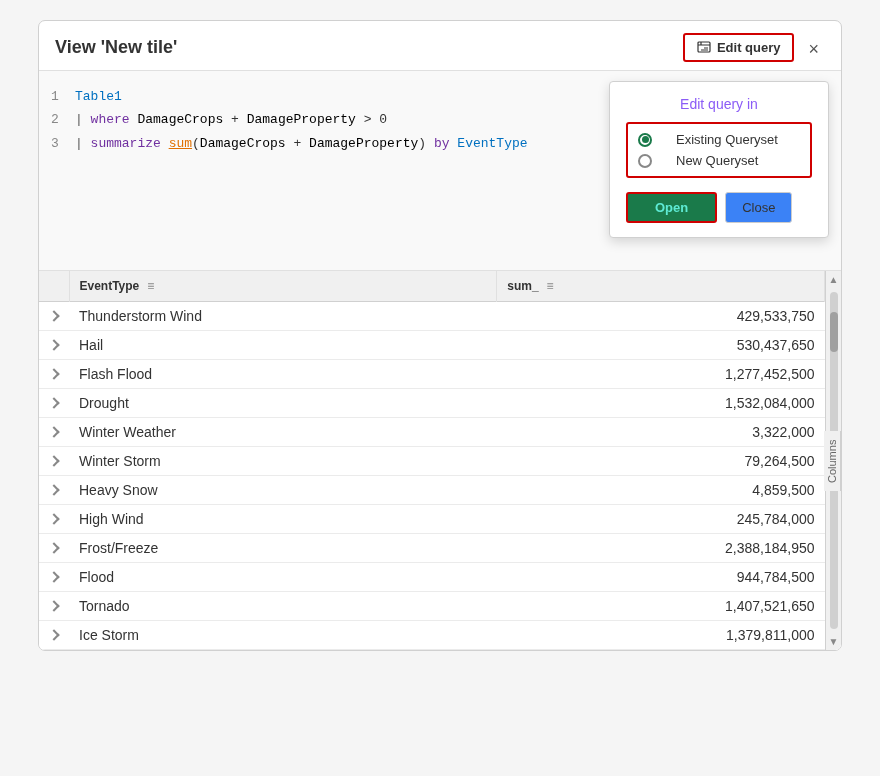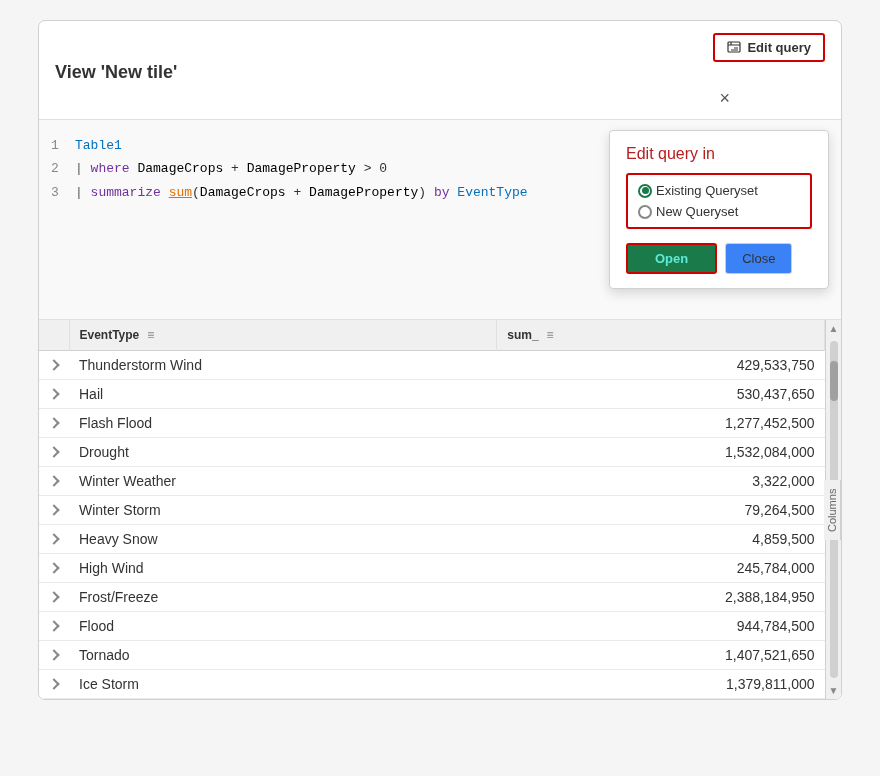--- a/index.html
+++ b/index.html
@@ -36,9 +36,8 @@
     }
     .header-actions {
       display: flex;
-      align-items: flex-start;
-      gap: 24px;
-      flex-direction: column;
+      align-items: flex-end;
+      gap: 8px;
     }
     .edit-query-btn {
       display: flex;

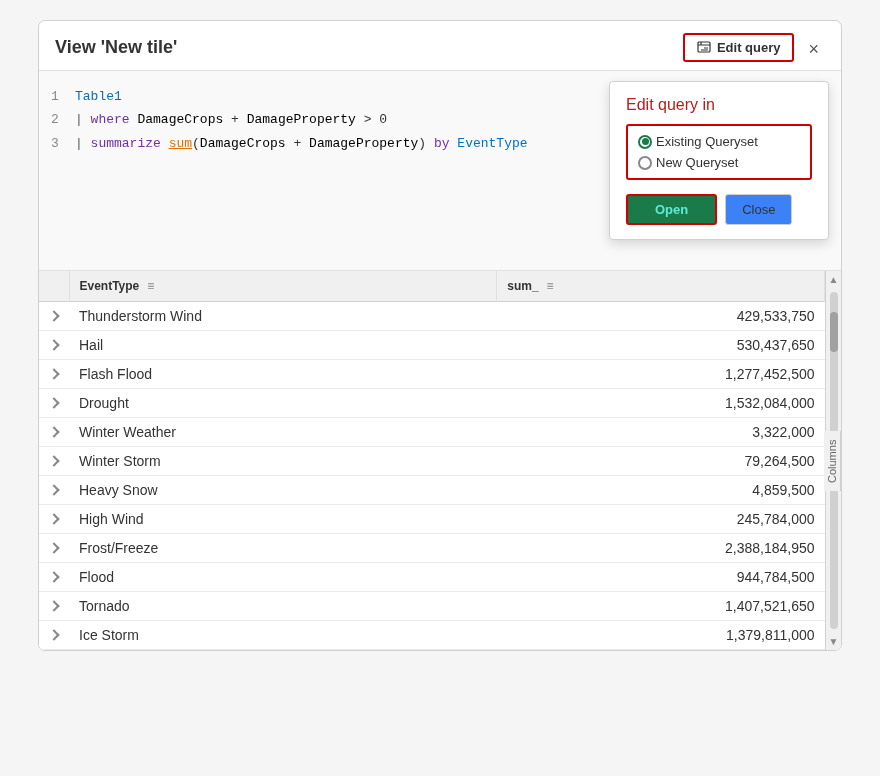--- a/index.html
+++ b/index.html
@@ -111,9 +111,10 @@
       z-index: 10;
     }
     .popup-label {
-      font-size: 16px;
-      color: #b91c1c;
+      font-size: 14px;
+      color: #8b5cf6;
       margin-bottom: 10px;
+      text-align: center;
     }
     .radio-group {
       border: 2px solid #d00000;

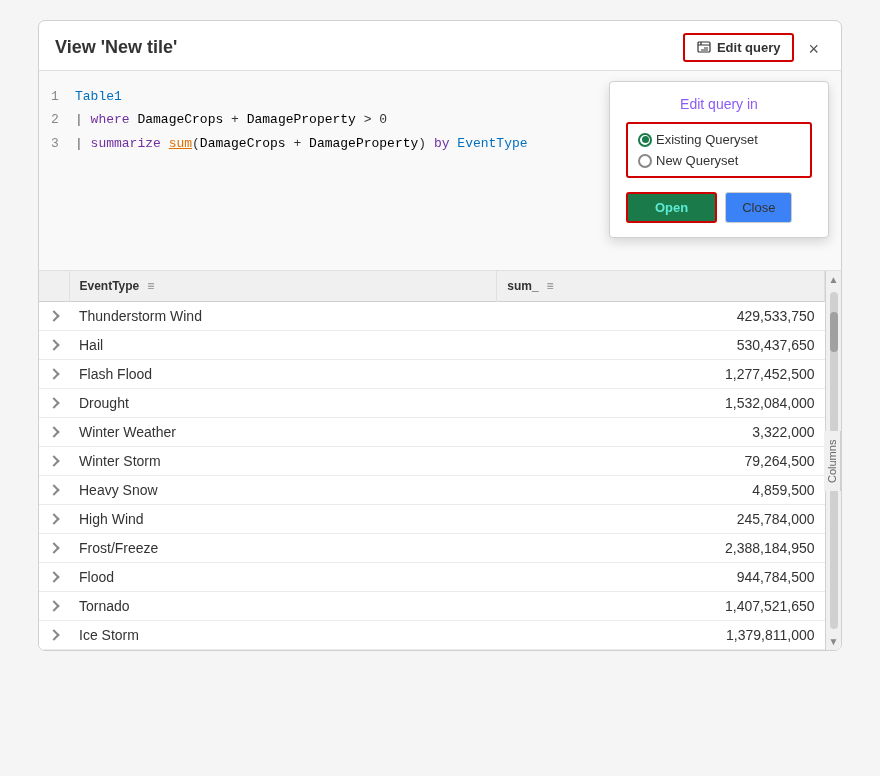--- a/index.html
+++ b/index.html
@@ -125,7 +125,7 @@
     .radio-item {
       display: flex;
       align-items: center;
-      gap: 4px;
+      gap: 24px;
       margin-bottom: 6px;
       cursor: pointer;
     }

